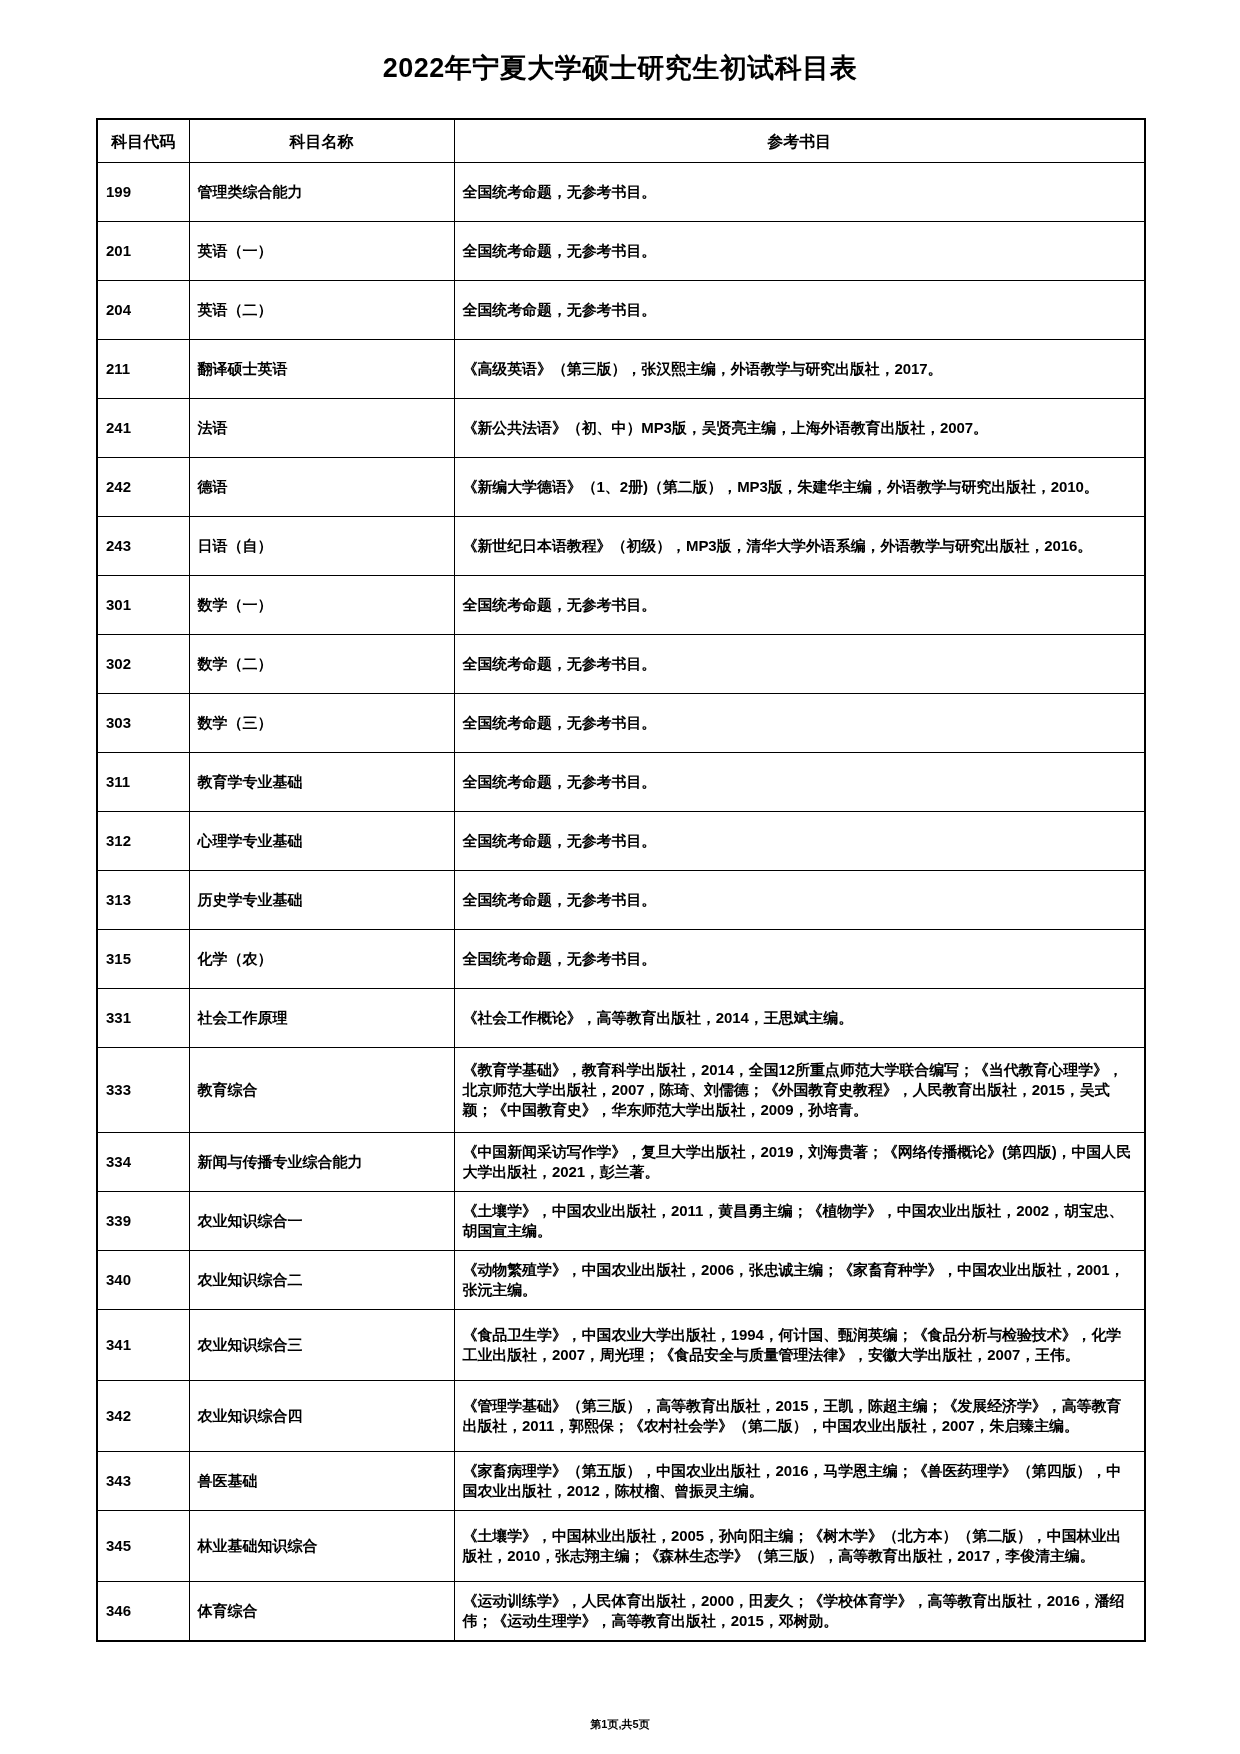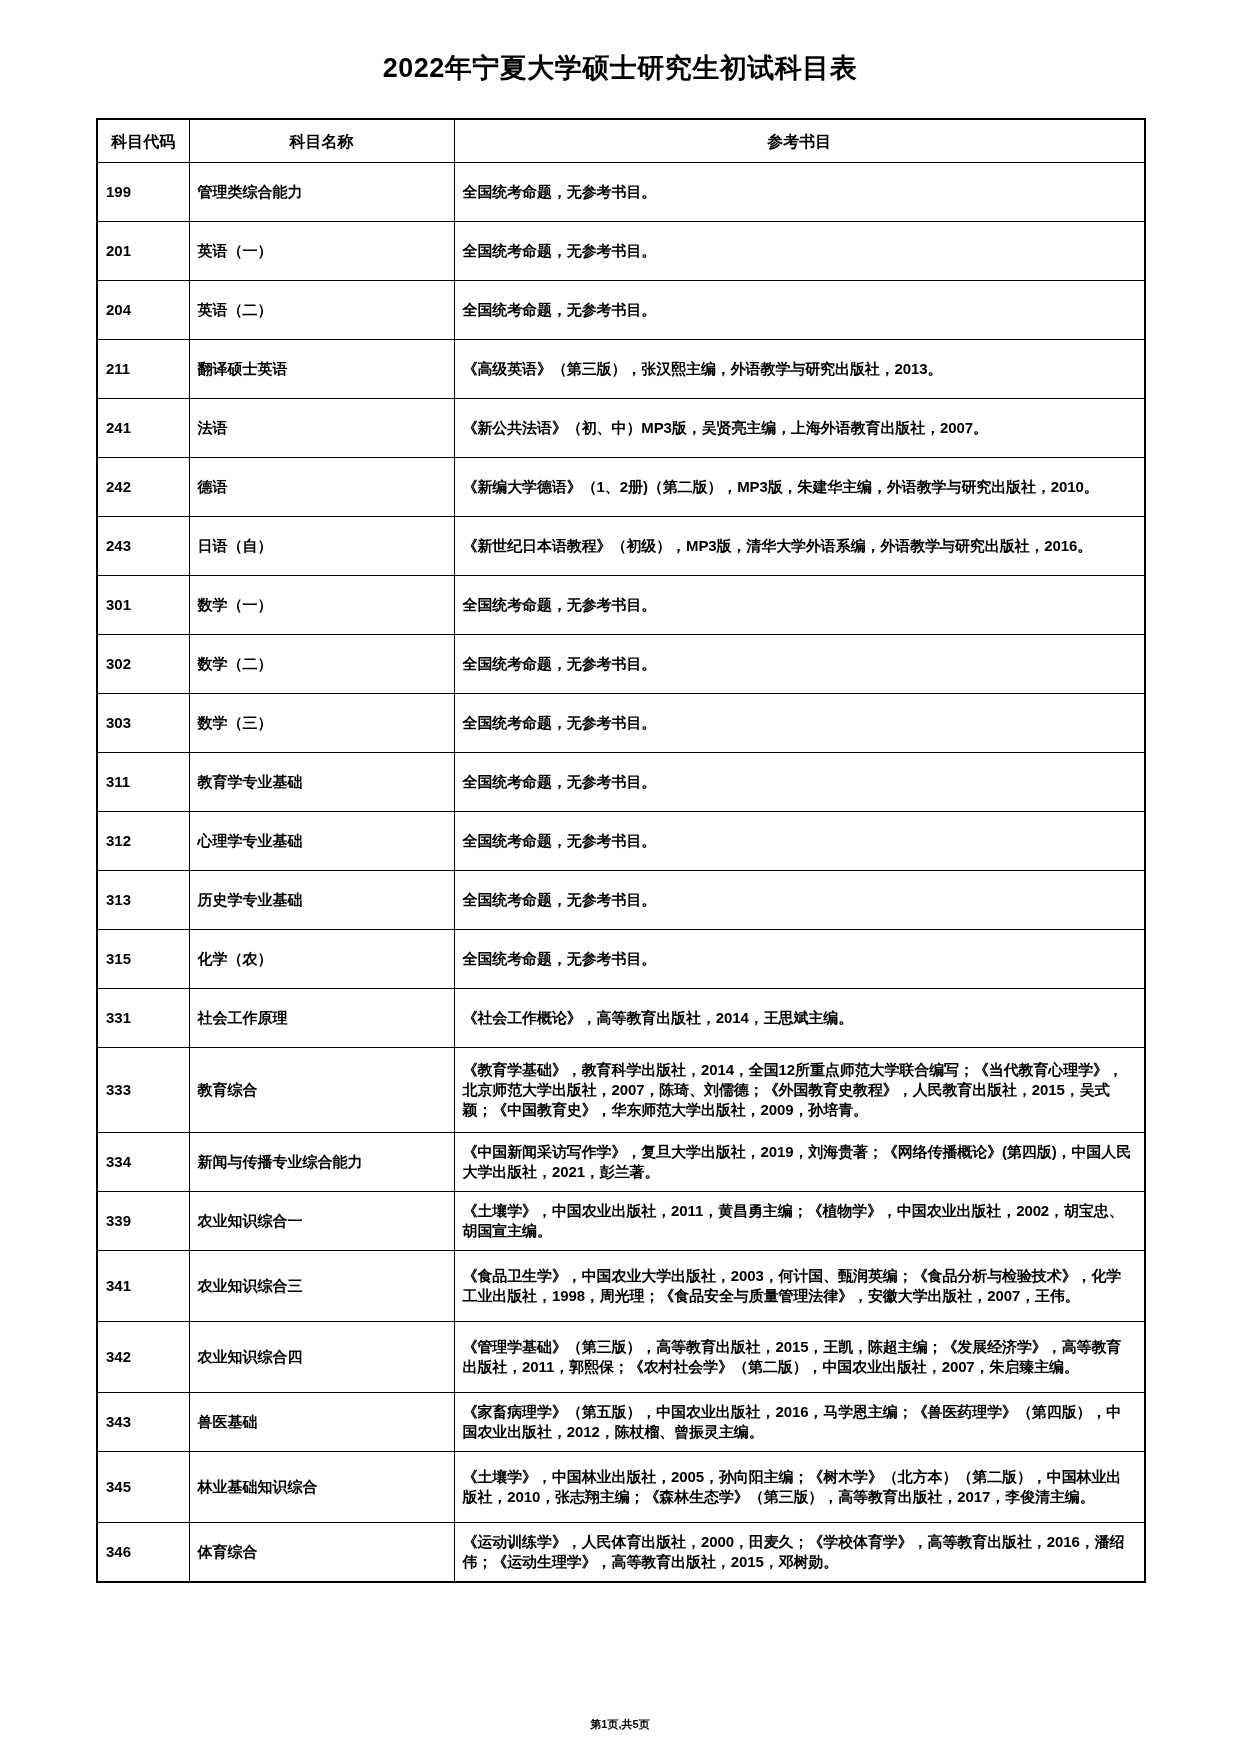--- a/index.html
+++ b/index.html
@@ -136,7 +136,7 @@
           <tr class="r1">
             <td class="code-cell">211</td>
             <td class="name-cell">翻译硕士英语</td>
-            <td class="books-cell">《高级英语》（第三版），张汉熙主编，外语教学与研究出版社，2013。</td>
+            <td class="books-cell">《高级英语》（第三版），张汉熙主编，外语教学与研究出版社，2017。</td>
           </tr>
           <tr class="r1">
             <td class="code-cell">241</td>

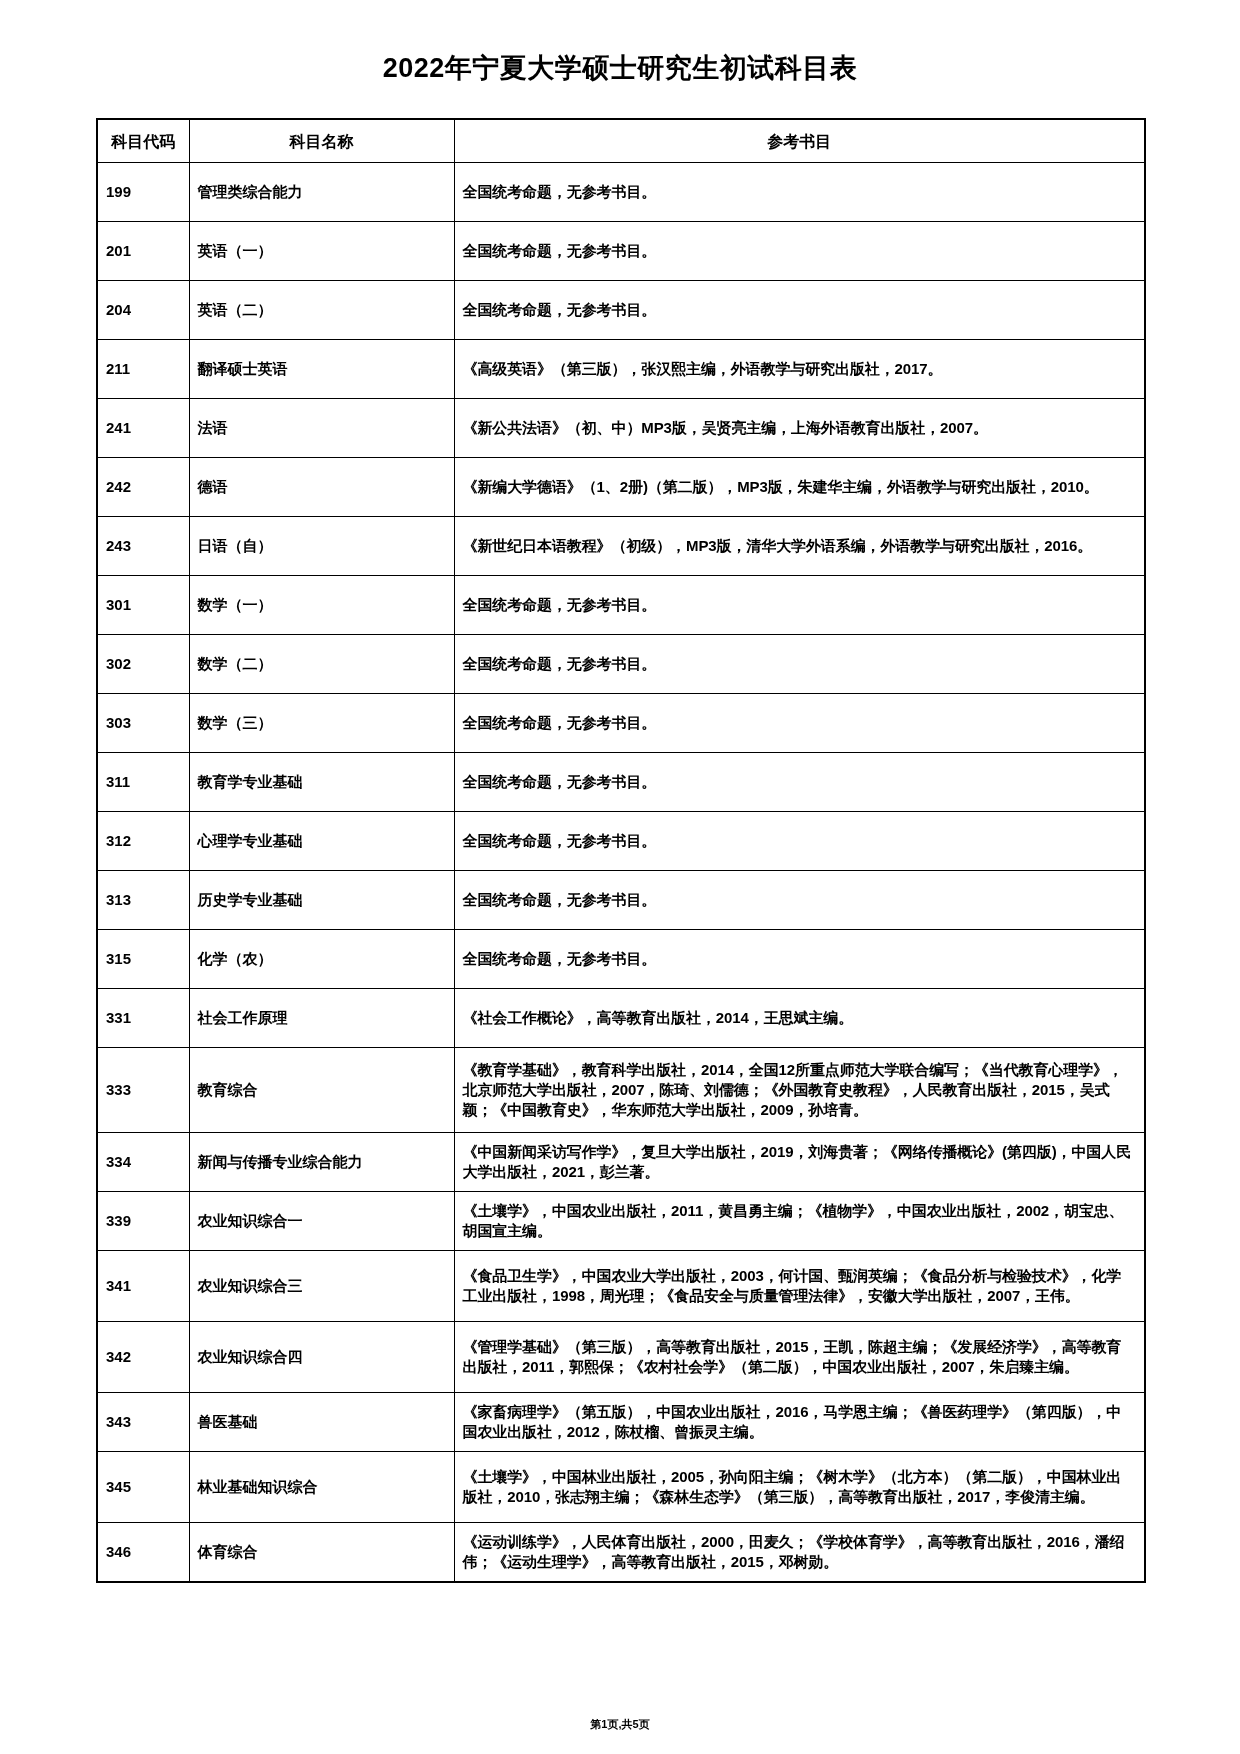--- a/index.html
+++ b/index.html
@@ -208,6 +208,11 @@
             <td class="name-cell">农业知识综合一</td>
             <td class="books-cell">《土壤学》，中国农业出版社，2011，黄昌勇主编；《植物学》，中国农业出版社，2002，胡宝忠、胡国宣主编。</td>
           </tr>
+          <tr class="r2">
+            <td class="code-cell">340</td>
+            <td class="name-cell">农业知识综合二</td>
+            <td class="books-cell">《动物繁殖学》，中国农业出版社，2006，张忠诚主编；《家畜育种学》，中国农业出版社，2001，张沅主编。</td>
+          </tr>
           <tr class="r3">
             <td class="code-cell">341</td>
             <td class="name-cell">农业知识综合三</td>

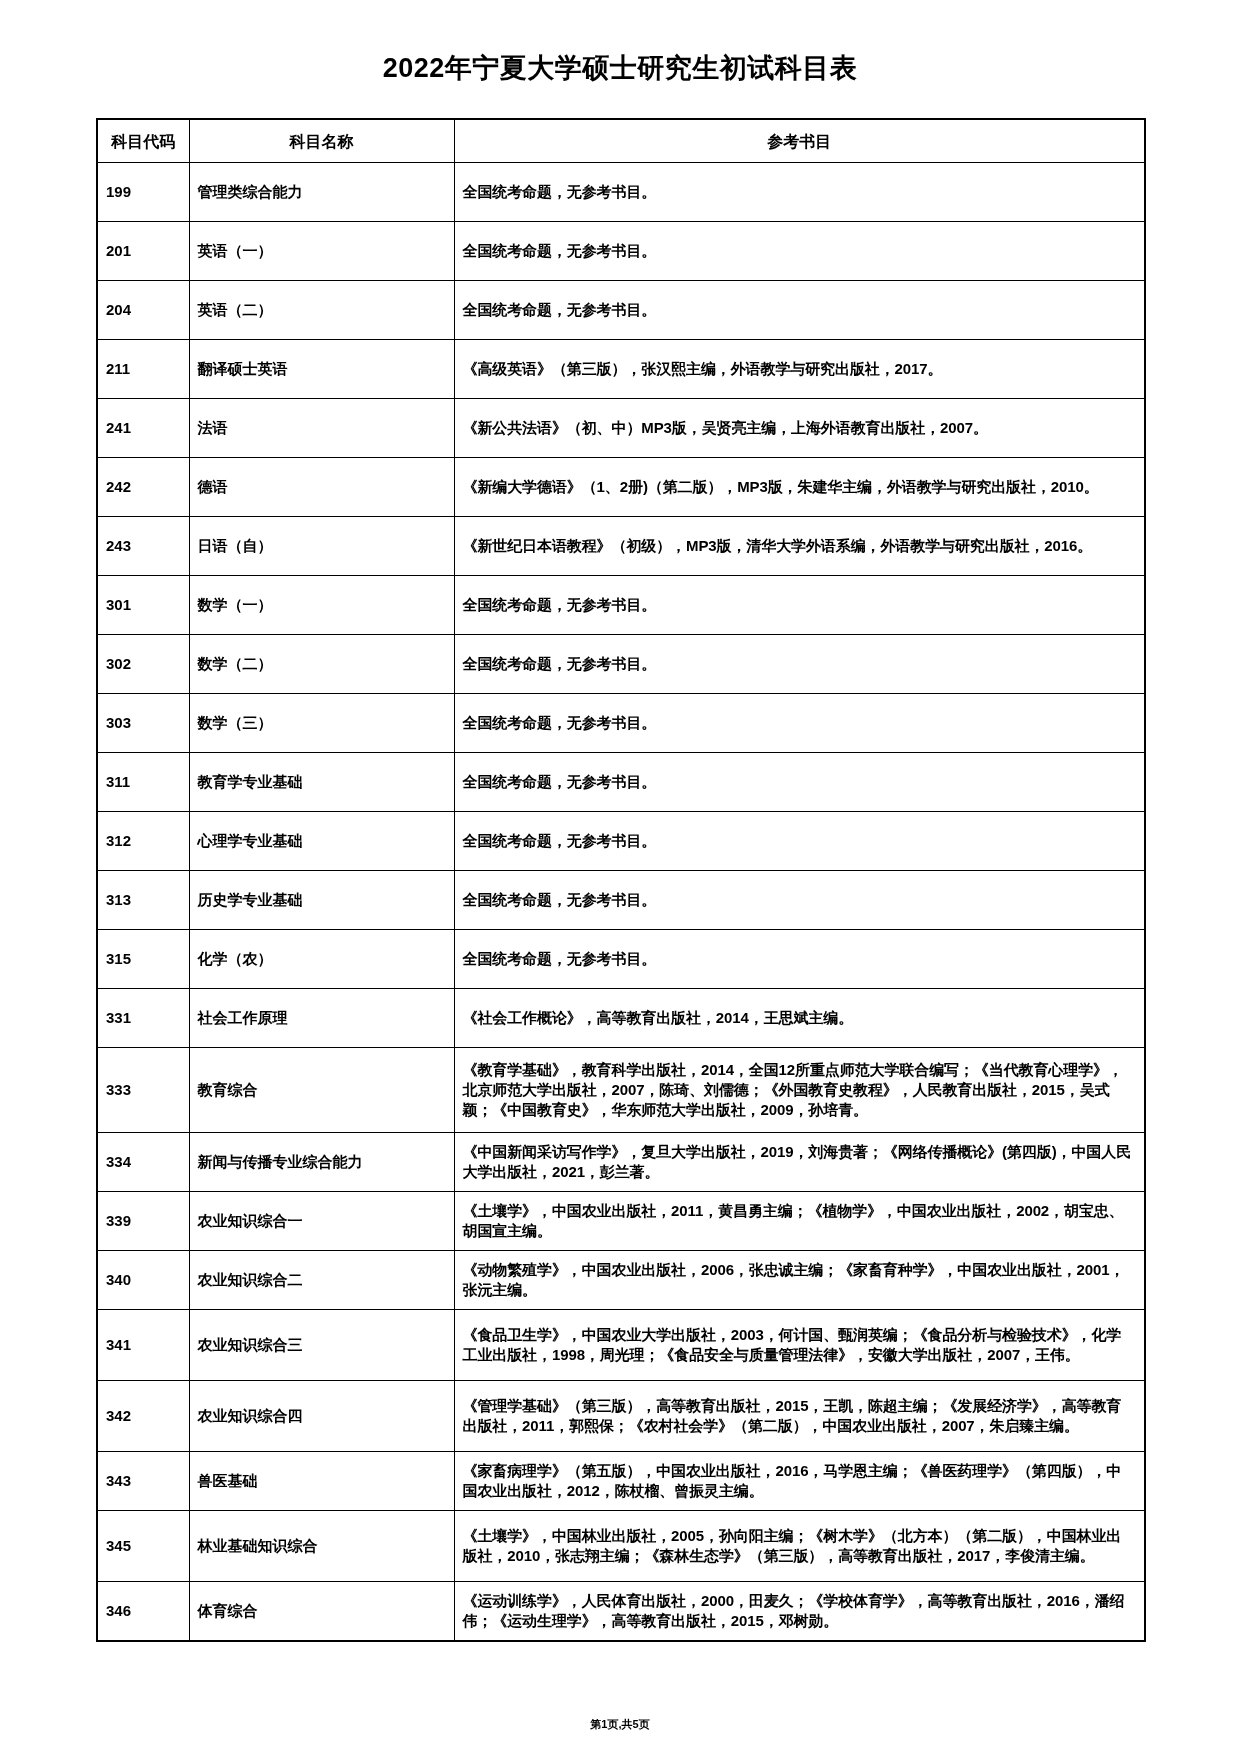--- a/index.html
+++ b/index.html
@@ -216,7 +216,7 @@
           <tr class="r3">
             <td class="code-cell">341</td>
             <td class="name-cell">农业知识综合三</td>
-            <td class="books-cell">《食品卫生学》，中国农业大学出版社，2003，何计国、甄润英编；《食品分析与检验技术》，化学工业出版社，1998，周光理；《食品安全与质量管理法律》，安徽大学出版社，2007，王伟。</td>
+            <td class="books-cell">《食品卫生学》，中国农业大学出版社，1994，何计国、甄润英编；《食品分析与检验技术》，化学工业出版社，2007，周光理；《食品安全与质量管理法律》，安徽大学出版社，2007，王伟。</td>
           </tr>
           <tr class="r3">
             <td class="code-cell">342</td>

